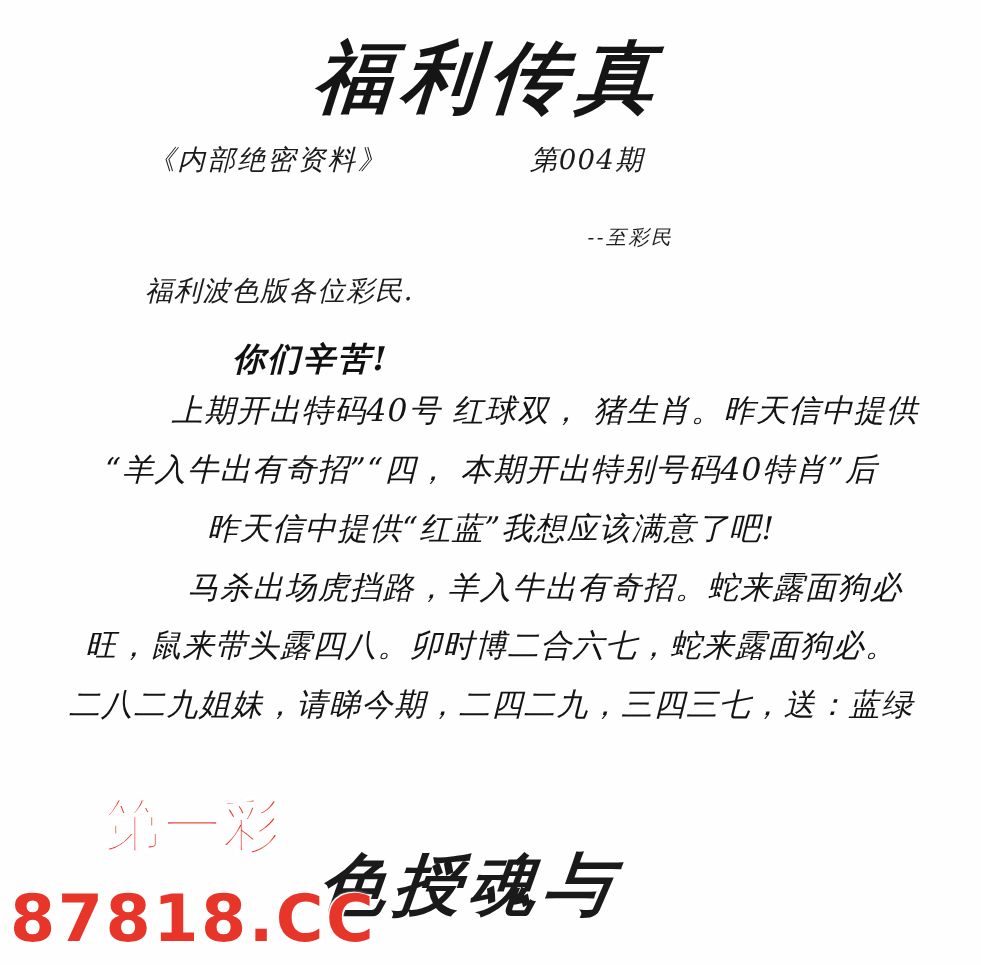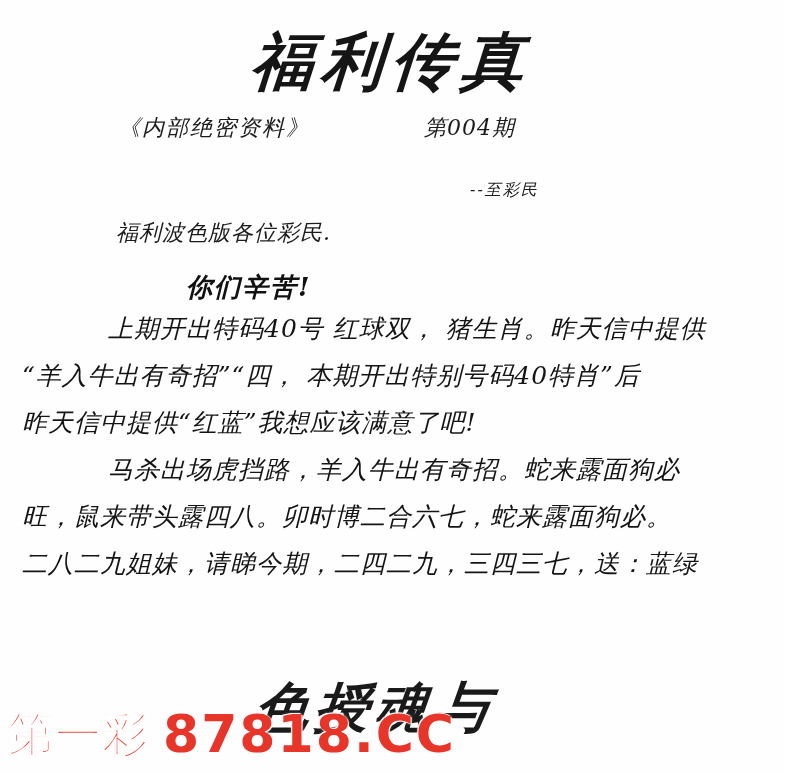--- a/index.html
+++ b/index.html
@@ -109,6 +109,7 @@
   }
   .body-text p {
     margin: 0;
+    text-align: center;
   }
   .indent {
     text-indent: 86px;

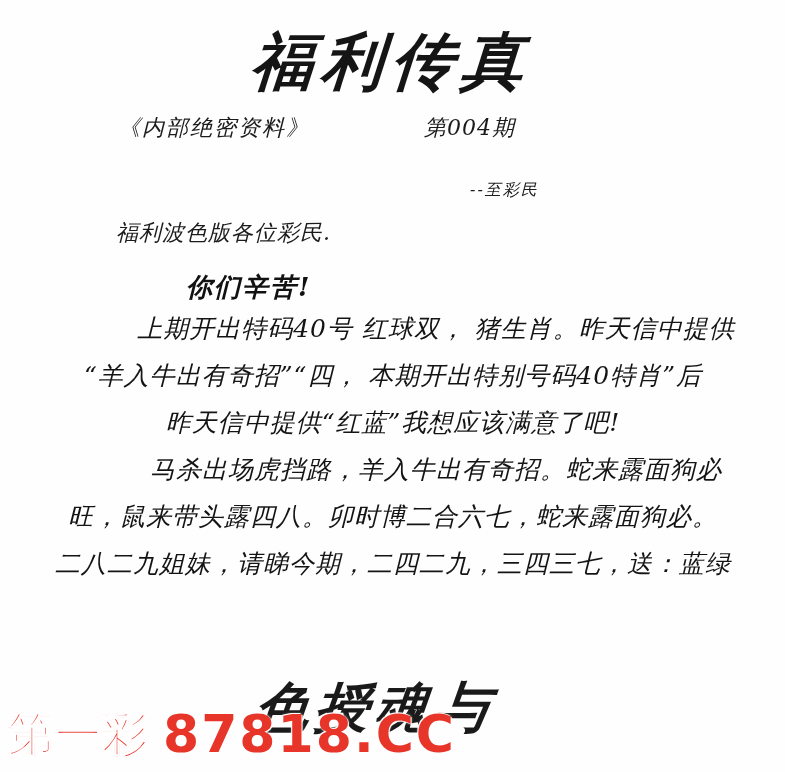--- a/index.html
+++ b/index.html
@@ -137,8 +137,9 @@
     left: 8px;
     bottom: 6px;
     display: flex;
-    align-items: flex-start;
+    align-items: center;
     gap: 14px;
+    flex-direction: column;
   }
   .brand .brand-name {
     font-size: 46px;

